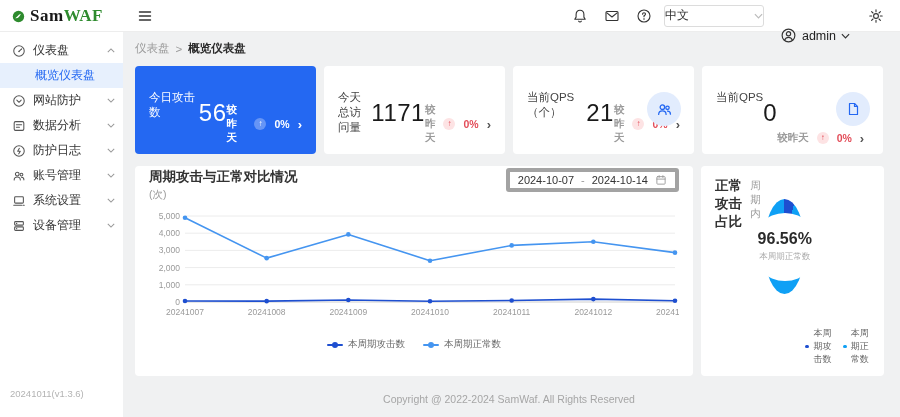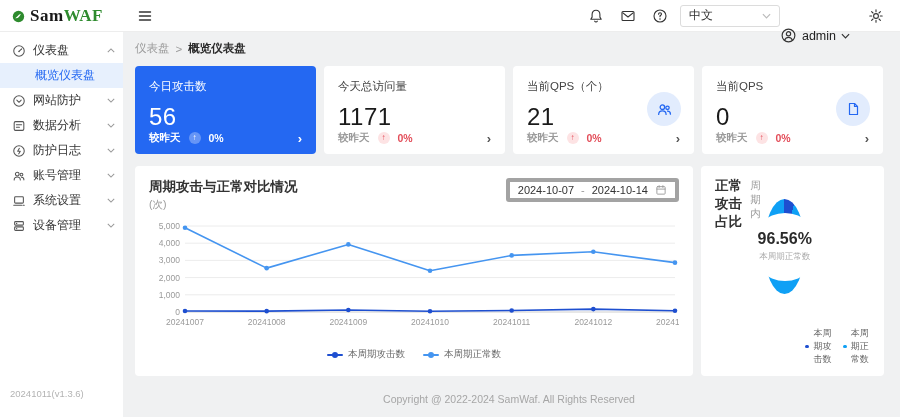--- a/index.html
+++ b/index.html
@@ -17,7 +17,7 @@
   .hamburger { margin-left:14px; cursor:pointer; display:flex; align-items:center; }
   .h-spacer { flex:1; }
   .hicon { display:flex; align-items:center; justify-content:center; width:24px; height:24px; margin-right:8px; cursor:pointer; }
-  .lang-select { width:100px; height:22px; border:1px solid #dcdcdc; border-radius:3px; display:flex; align-items:center; padding:0 8px; font-size:12px; color:#333; margin-right:0; cursor:pointer; background:#fff;gap:38px; }
+  .lang-select { width:100px; height:22px; border:1px solid #dcdcdc; border-radius:3px; display:flex; align-items:center; padding:0 0; font-size:12px; color:#333; margin-right:16px; cursor:pointer; background:#fff;gap:38px; }
   .lang-select .lbl { flex:1; }
   .user-chip { display:flex; align-items:center; gap:5px; font-size:12.5px; color:#222; margin-right:14px; cursor:pointer;margin-top:40px; }
   .gear-wrap { margin-right:12px; }

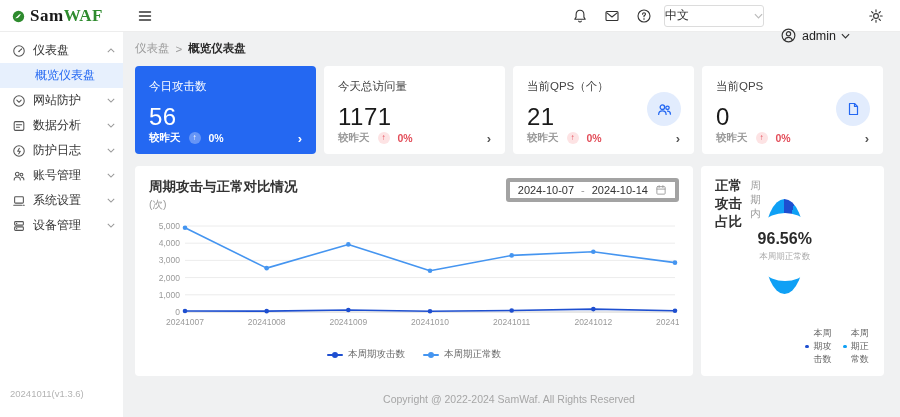--- a/index.html
+++ b/index.html
@@ -40,7 +40,7 @@
   
   .cards { display:grid; grid-template-columns:repeat(4,1fr); gap:8px; margin-top:10px; }
   .card { background:#fff; border-radius:4px; }
-  .stat { height:88px; padding:13px 14px 9px; position:relative; display:flex; flex-direction:column; }
+  .stat { height:88px; padding:24px 14px 9px; position:relative; display:flex; flex-direction:row; }
   .stat-title { font-size:11.5px; color:#444; }
   .stat-value { font-size:24px; color:#1a1a1a; margin-top:9px; font-weight:500; letter-spacing:.5px; }
   .stat-bottom { margin-top:auto; display:flex; align-items:center; gap:8px; font-size:10.5px; color:#9a9a9a;font-weight:bold; }

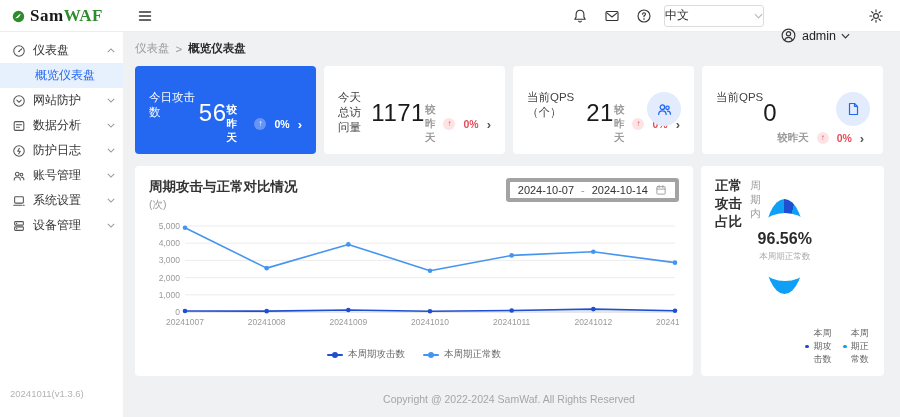--- a/index.html
+++ b/index.html
@@ -55,7 +55,7 @@
 
   
   .trend-row { display:flex; gap:8px; margin-top:12px; }
-  .trend-card { flex:1; height:210px; padding:12px 14px 8px; display:flex; flex-direction:column; }
+  .trend-card { flex:1; height:210px; padding:2px 14px 8px; display:flex; flex-direction:column; }
   .trend-head { display:flex; align-items:flex-start; }
   .trend-title { font-size:13.5px; font-weight:bold; color:#333; }
   .trend-unit { font-size:10.5px; color:#9a9a9a; margin-top:2px; }

